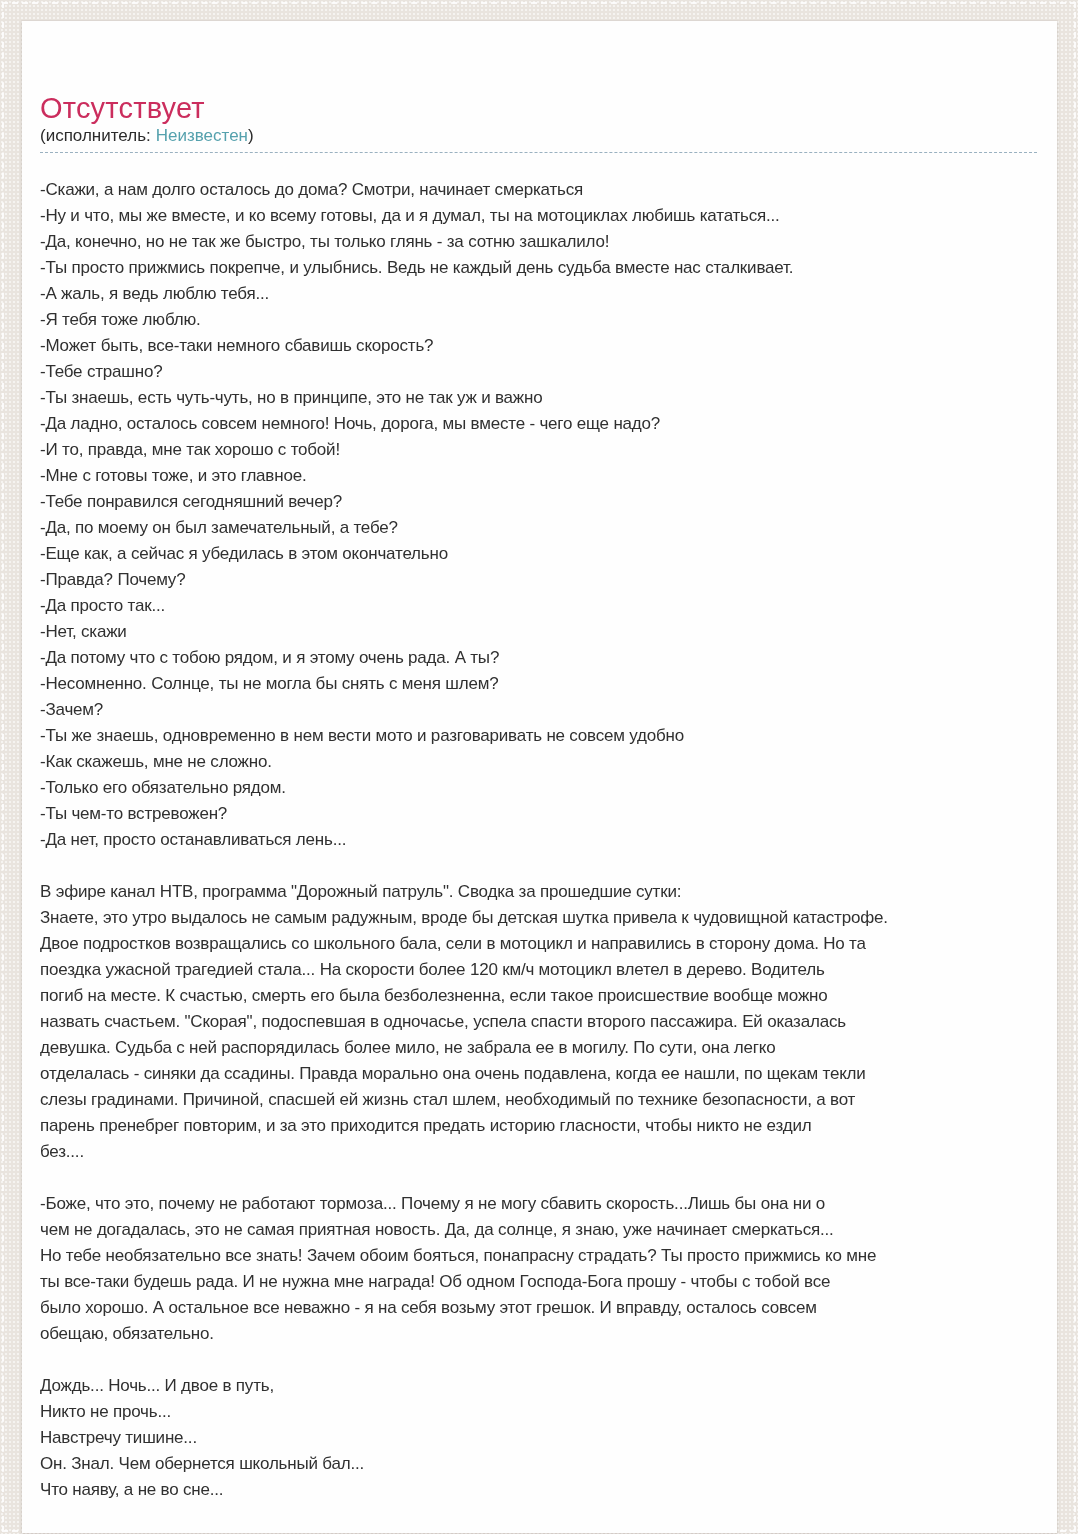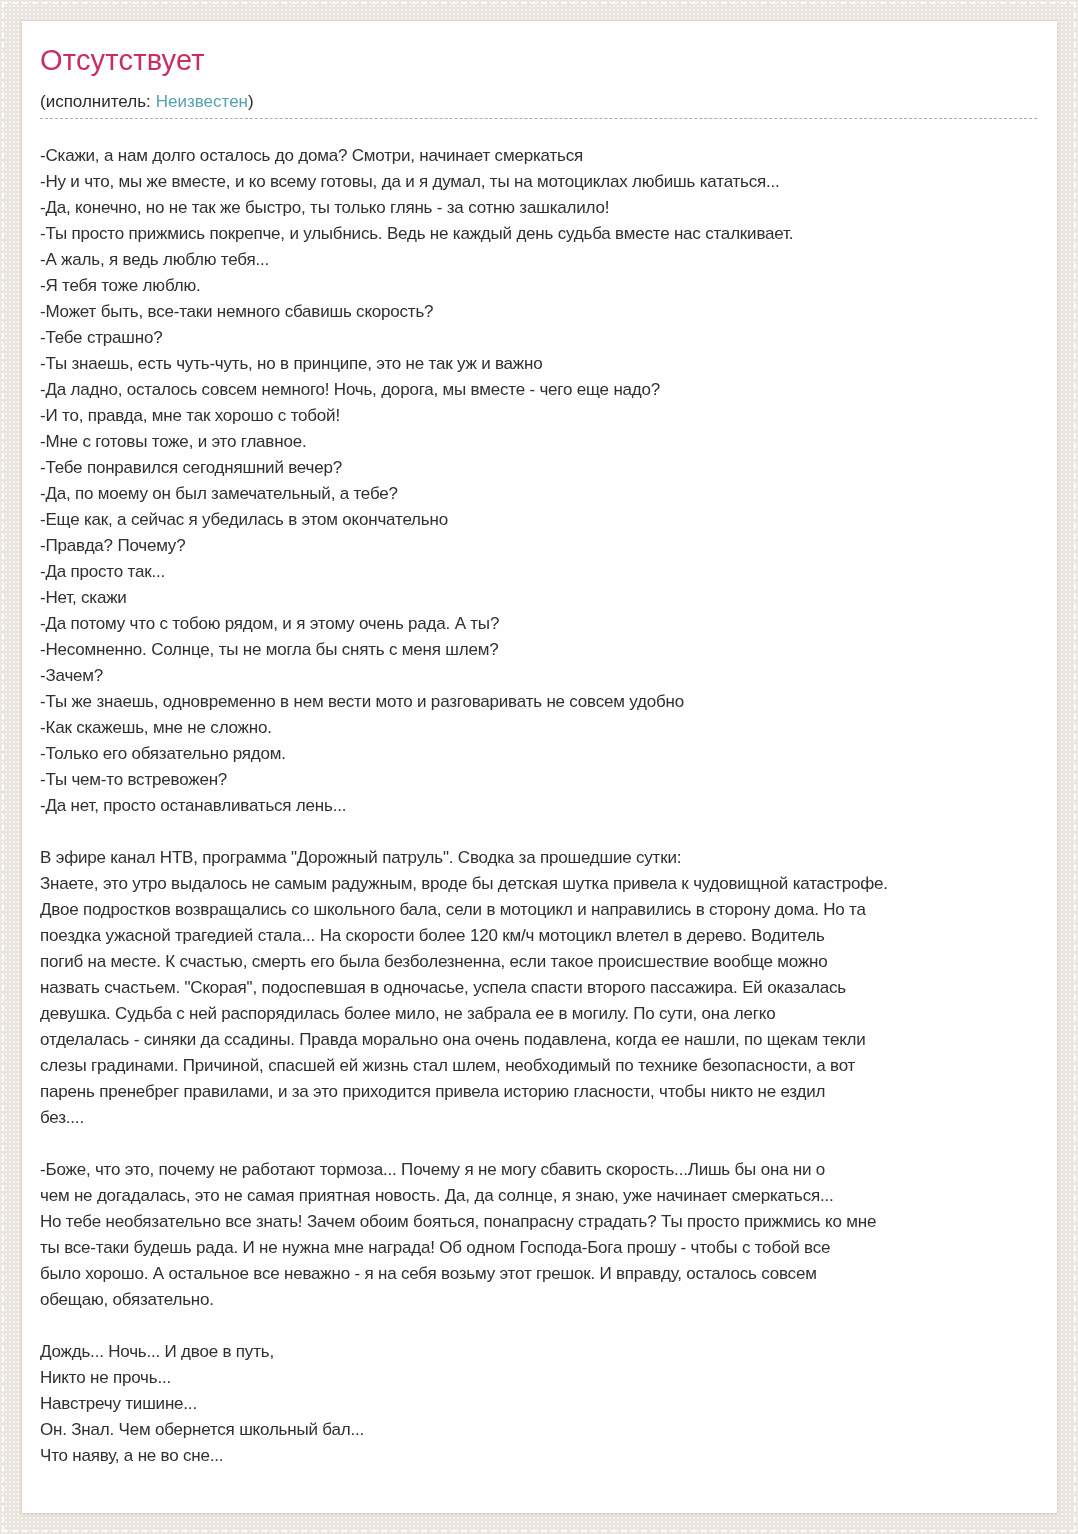--- a/index.html
+++ b/index.html
@@ -45,6 +45,7 @@
     color: var(--title);
     line-height: 34px;
     letter-spacing: 0.2px;
+    margin-top: 48px;
   }
   .artist-line {
     font-size: 17px;

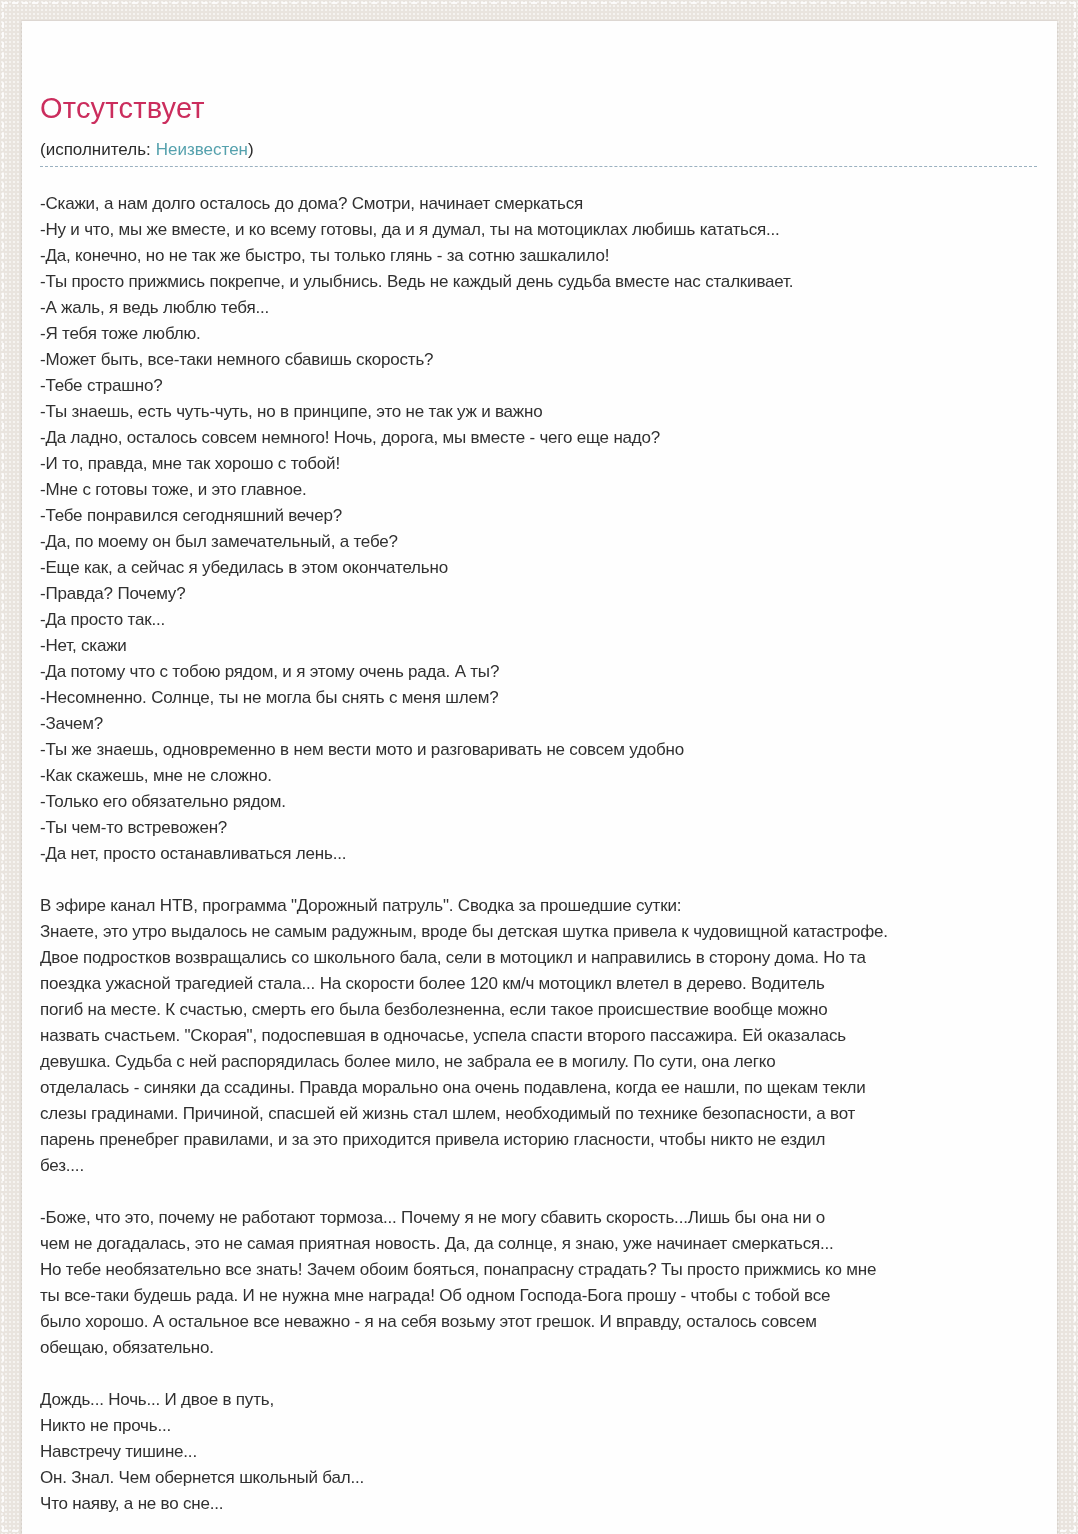--- a/index.html
+++ b/index.html
@@ -51,7 +51,7 @@
     font-size: 17px;
     color: #2b2b2b;
     line-height: 22px;
-    margin-top: 14px;
+    margin-top: 0;
   }
   .artist-link {
     color: var(--link);

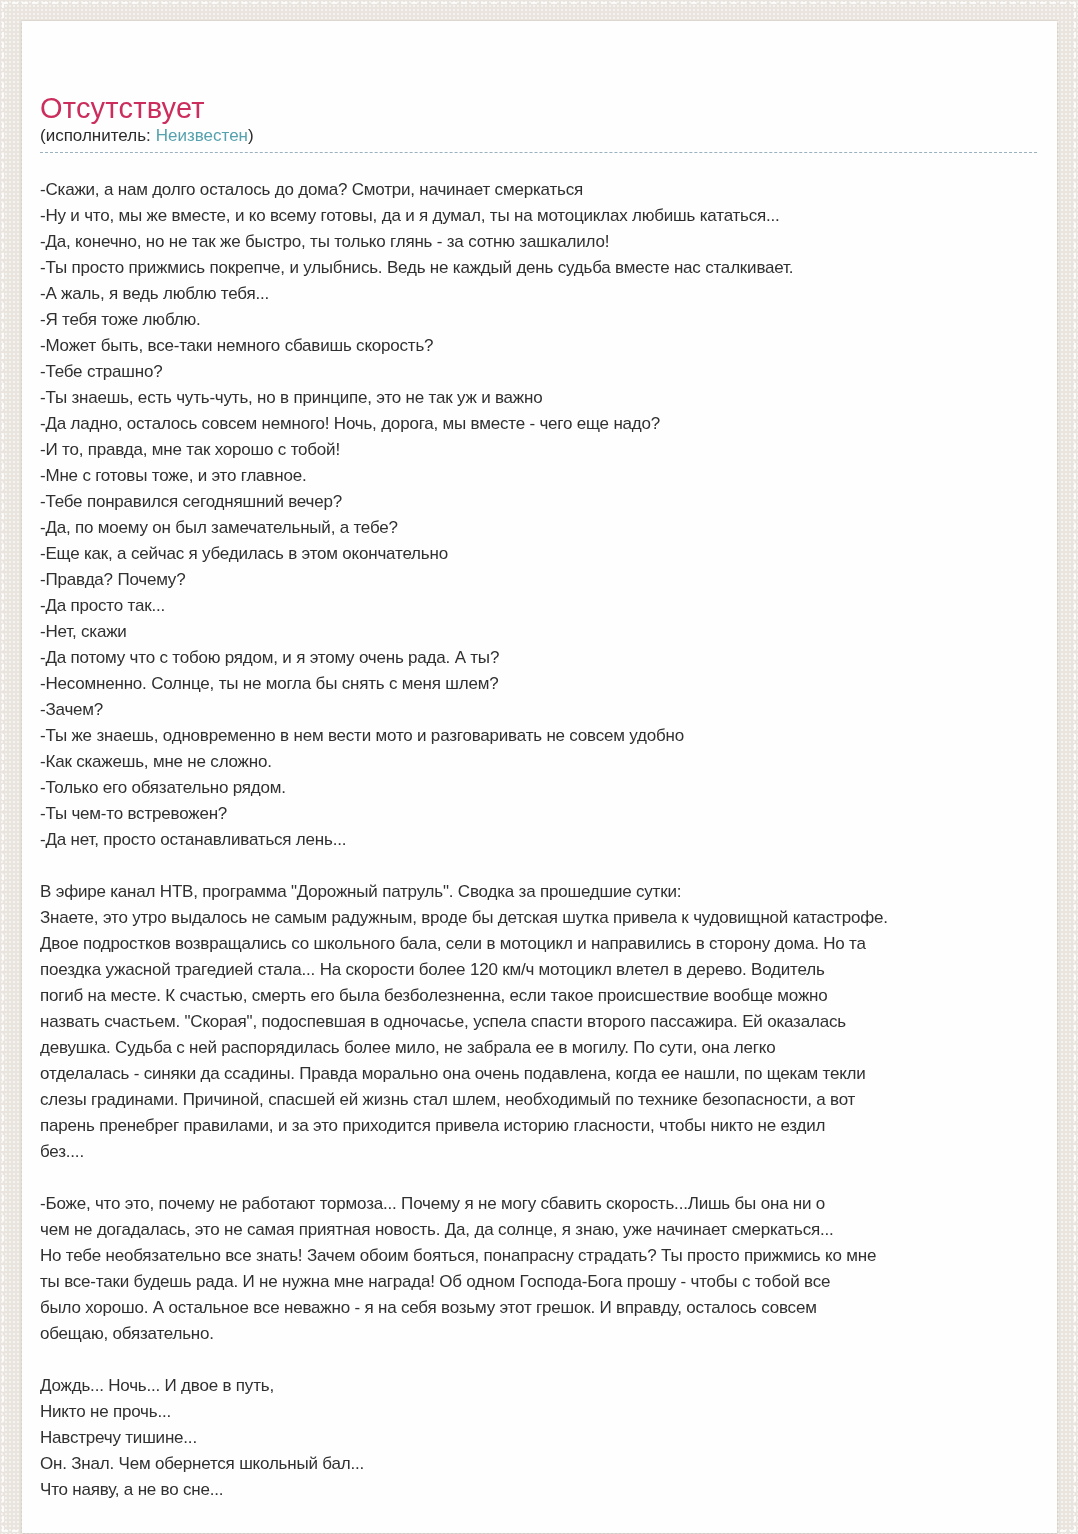--- a/index.html
+++ b/index.html
@@ -127,7 +127,7 @@
       <div class="line">девушка. Судьба с ней распорядилась более мило, не забрала ее в могилу. По сути, она легко</div>
       <div class="line">отделалась - синяки да ссадины. Правда морально она очень подавлена, когда ее нашли, по щекам текли</div>
       <div class="line">слезы градинами. Причиной, спасшей ей жизнь стал шлем, необходимый по технике безопасности, а вот</div>
-      <div class="line">парень пренебрег правилами, и за это приходится привела историю гласности, чтобы никто не ездил</div>
+      <div class="line">парень пренебрег повторим, и за это приходится предать историю гласности, чтобы никто не ездил</div>
       <div class="line">без....</div>
       <div class="line">&nbsp;</div>
       <div class="line">-Боже, что это, почему не работают тормоза... Почему я не могу сбавить скорость...Лишь бы она ни о</div>

